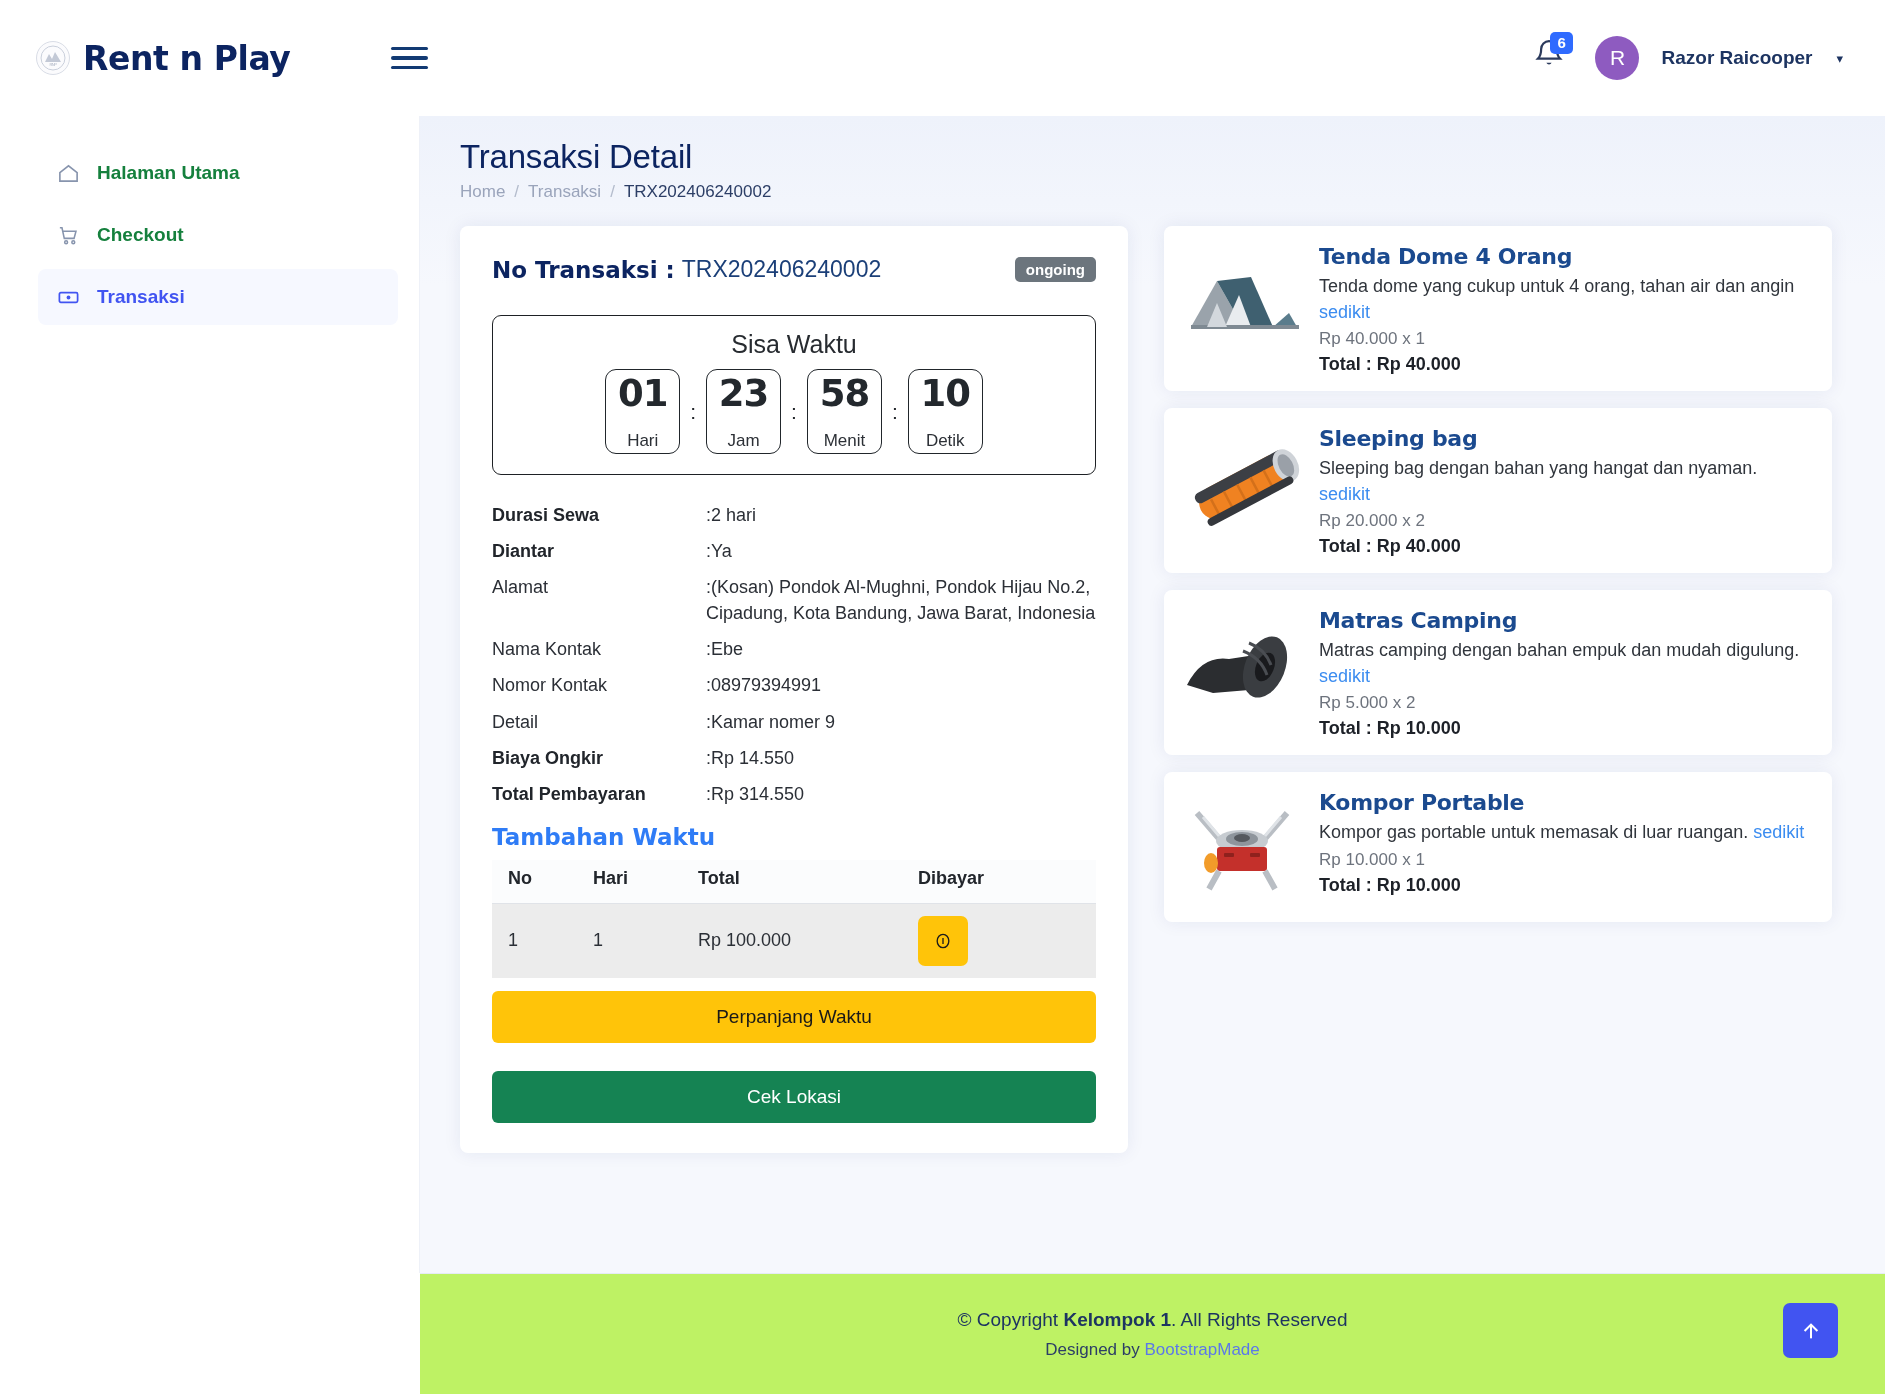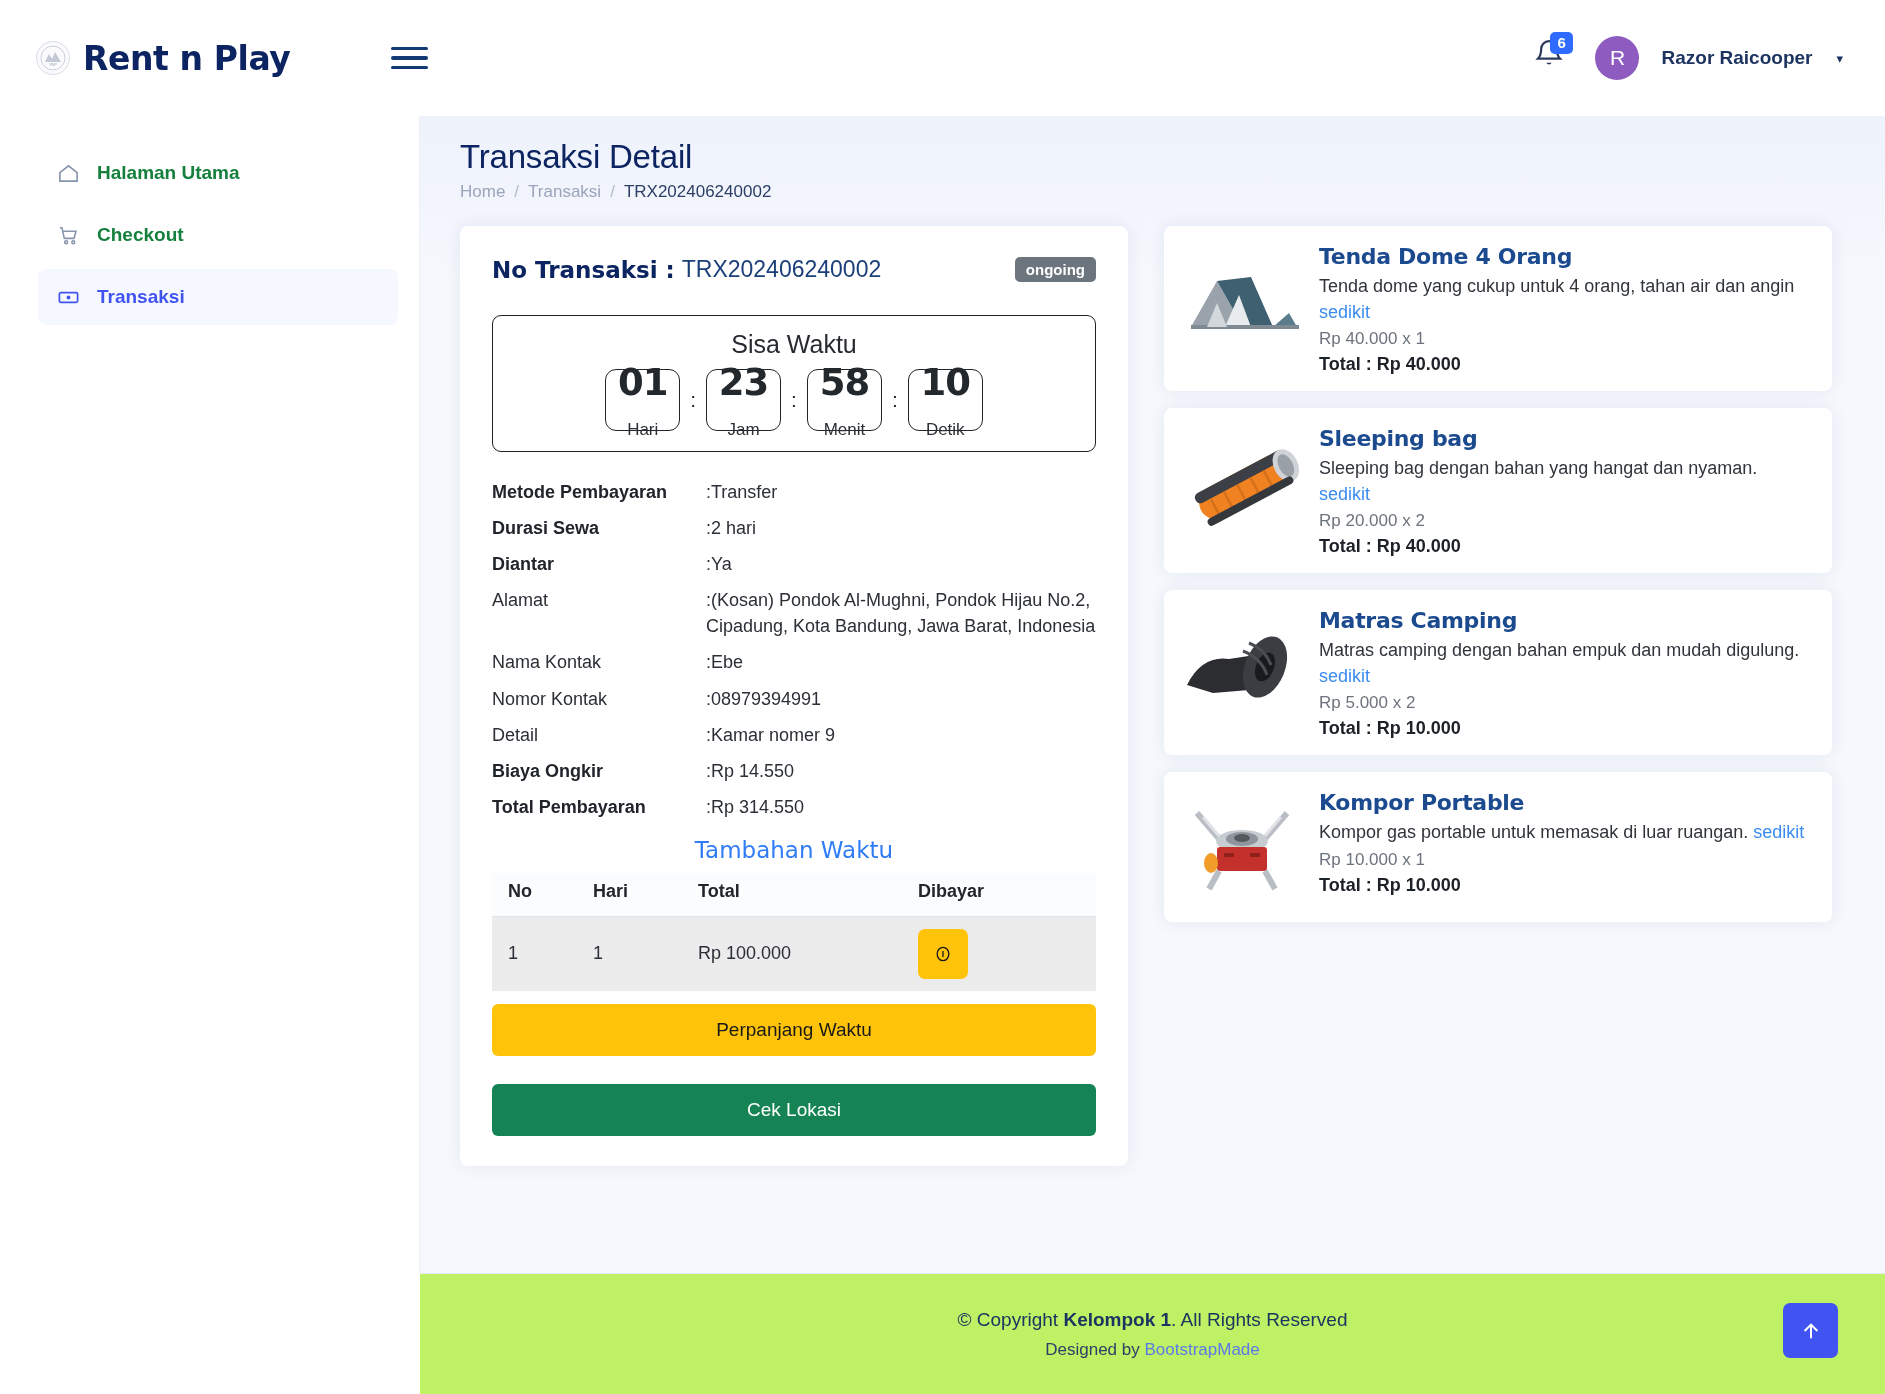--- a/index.html
+++ b/index.html
@@ -111,7 +111,7 @@
   .countdown-title { font-size: 25px; color: #272b30; margin-bottom: 10px; }
   .countdown-units { display: flex; justify-content: center; align-items: center; gap: 10px; }
   .unit {
-    width: 75px; height: 62px; border: 1.5px solid #21262b; border-radius: 11px;
+    width: 75px; height: 85px; border: 1.5px solid #21262b; border-radius: 11px;
     display: flex; flex-direction: column; align-items: center; justify-content: center; gap: 16px;
   }
   .unit .num { font-size: 37px; font-weight: 700; color: #23282d; font-family: "DejaVu Sans", sans-serif; letter-spacing: -1px; }

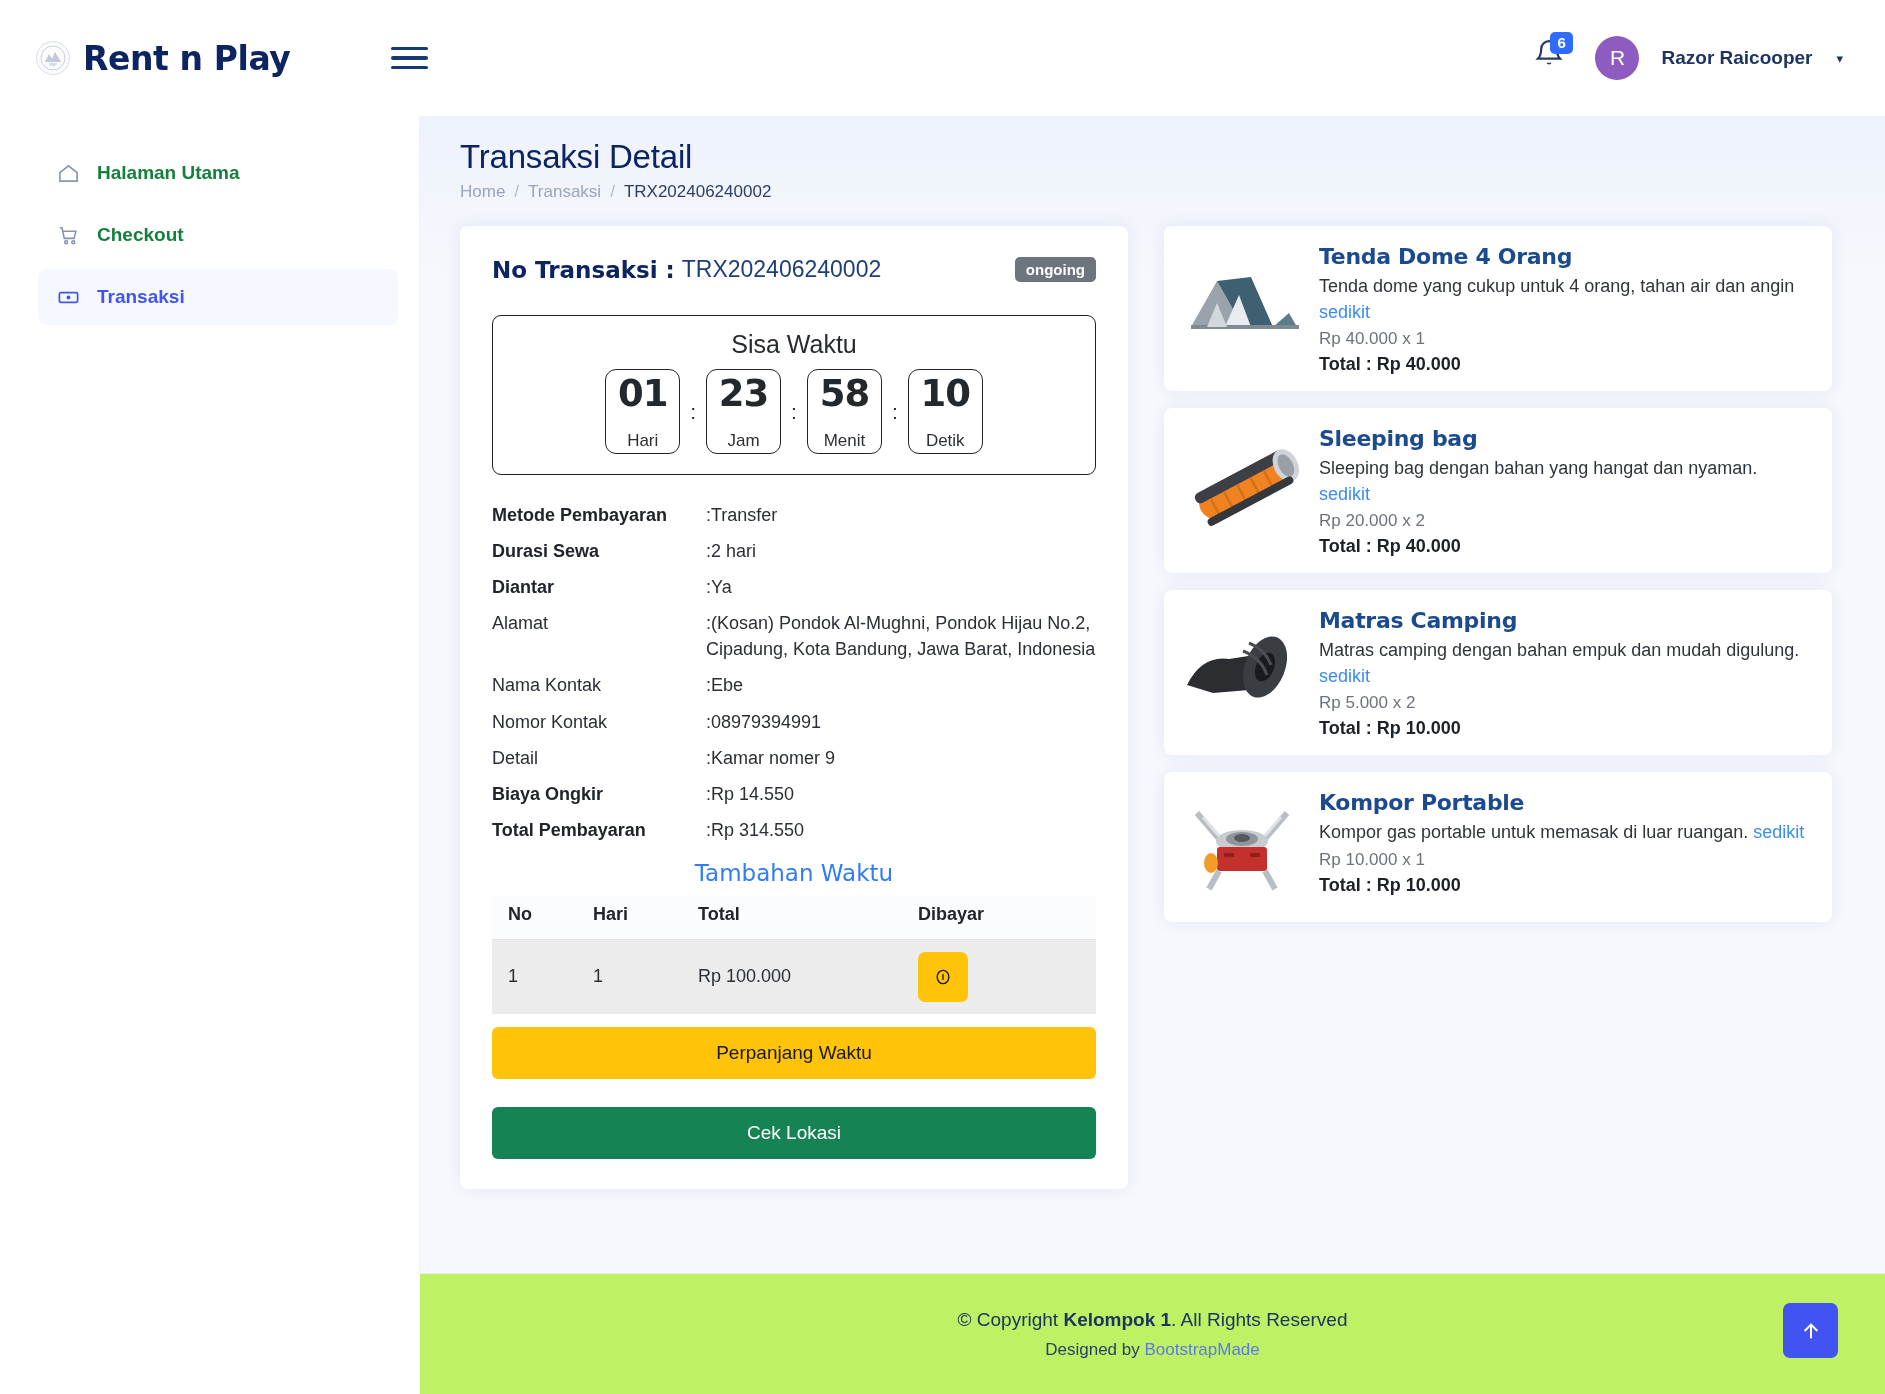--- a/index.html
+++ b/index.html
@@ -299,10 +299,6 @@
 
         <table class="info-table">
           <tbody>
-            <tr>
-              <td class="k b">Metode Pembayaran</td>
-              <td class="v">:<span>Transfer</span></td>
-            </tr>
             <tr>
               <td class="k b">Durasi Sewa</td>
               <td class="v">:<span>2 hari</span></td>

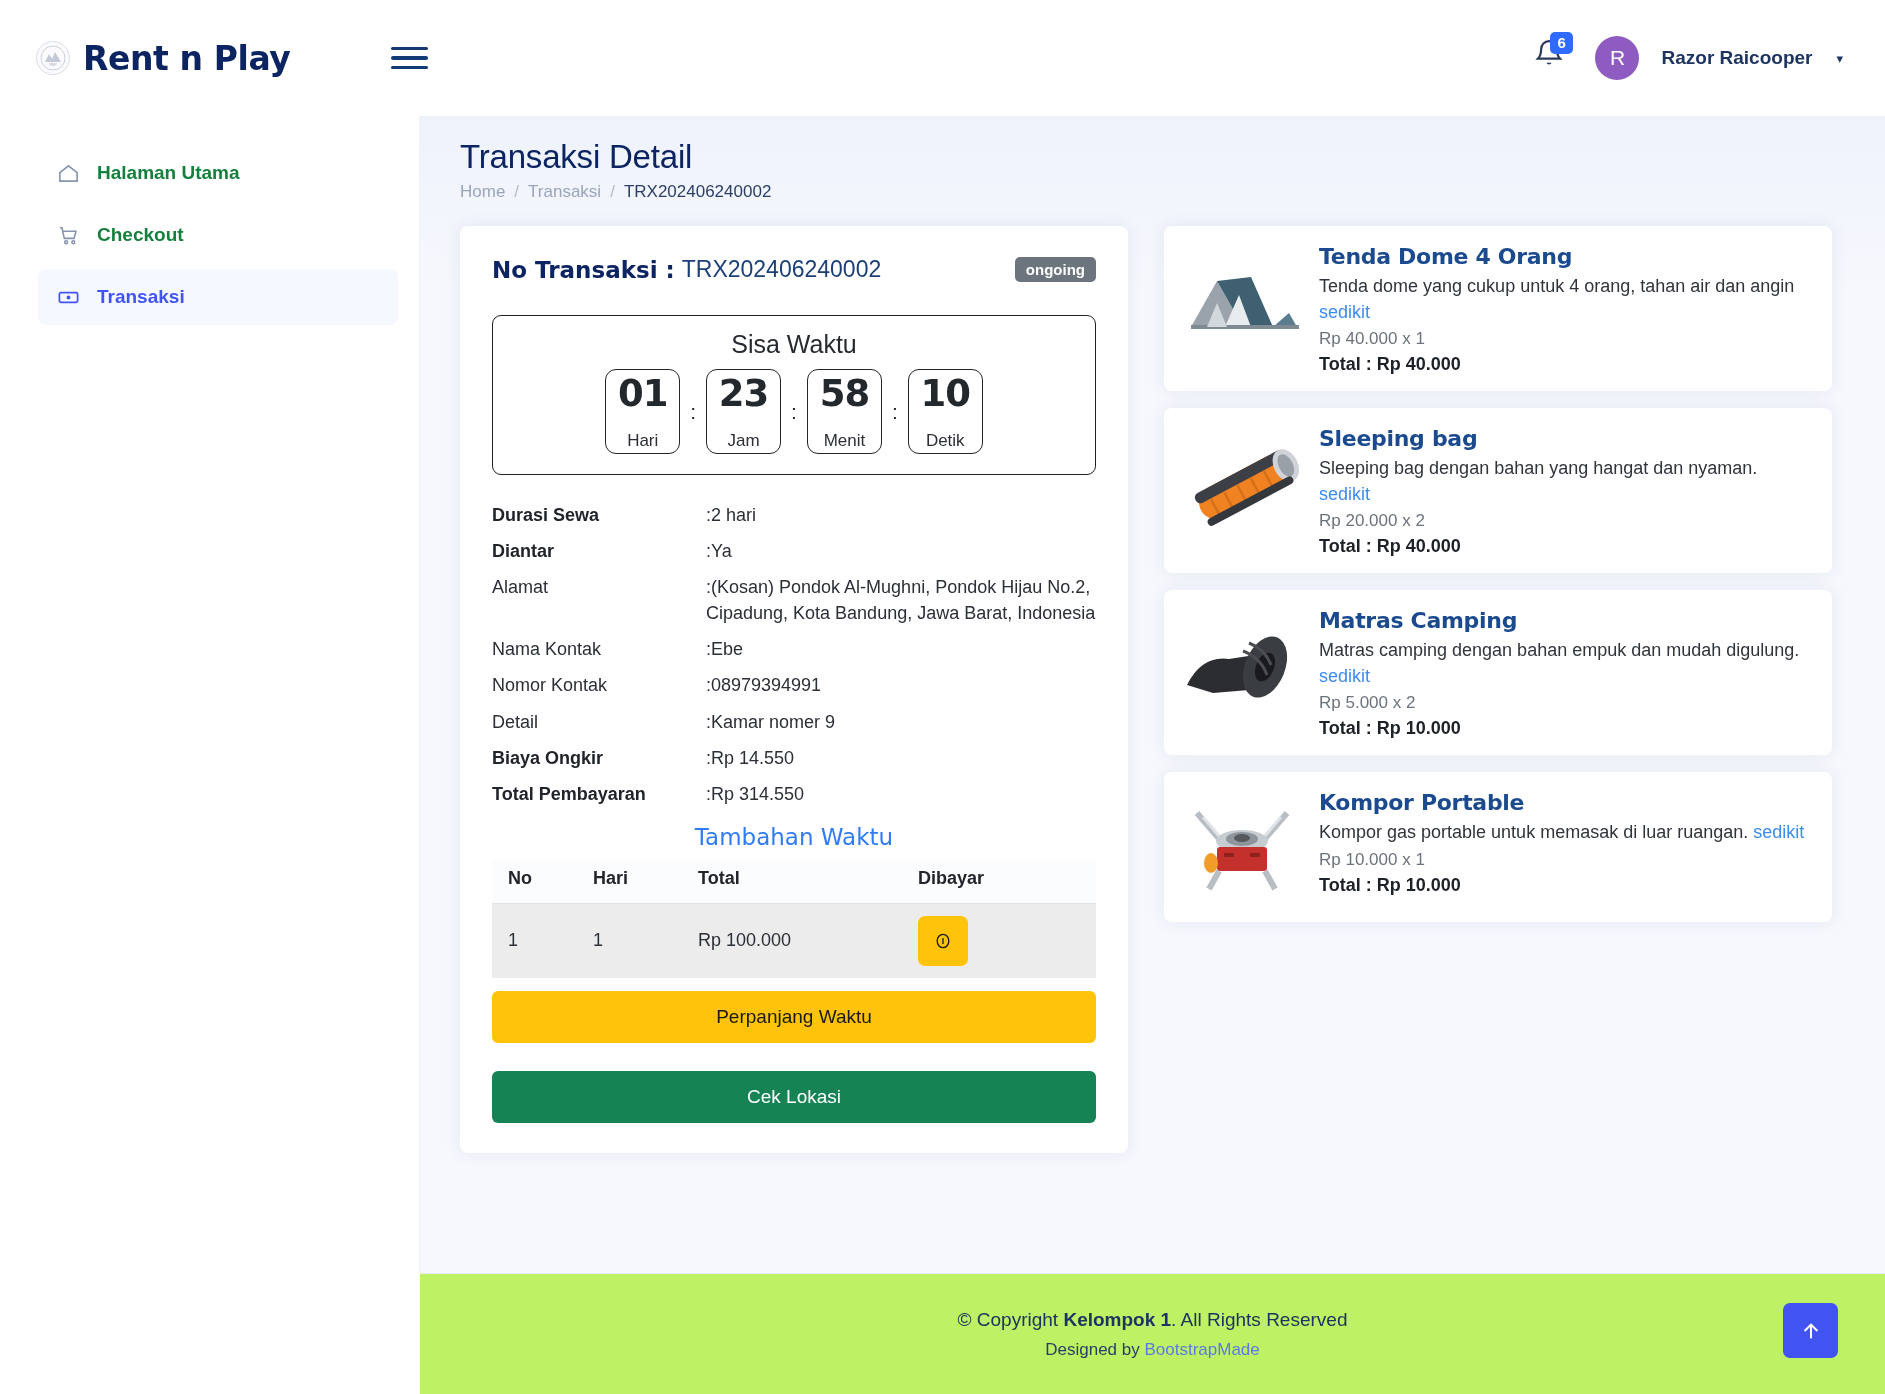--- a/index.html
+++ b/index.html
@@ -125,7 +125,7 @@
   .info-table td.v { color: #2b2f36; }
 
   .tambahan-title {
-    text-align: center; color: #2f7cf6; font-size: 23px; font-weight: 400;
+    color: #2f7cf6; font-size: 23px; font-weight: 700;
     margin-top: 12px; margin-bottom: 10px; font-family: "DejaVu Sans", sans-serif;
   }
   .pay-table { width: 100%; border-collapse: collapse; }

